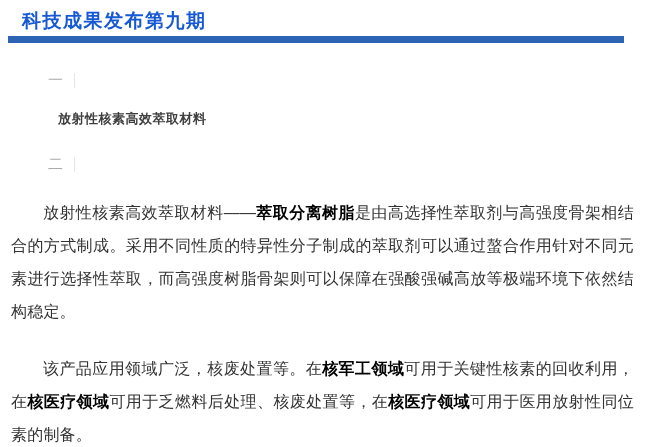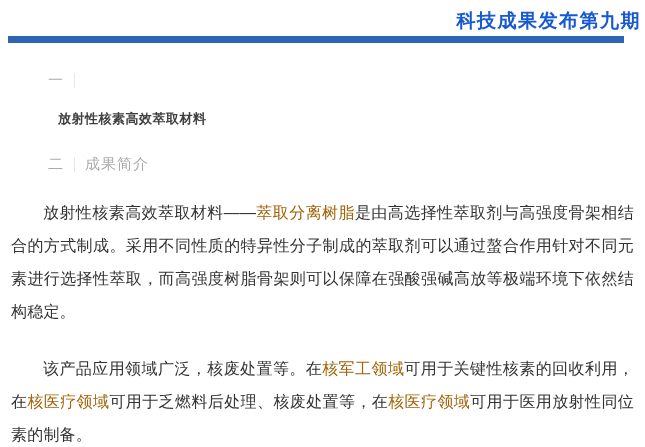--- a/index.html
+++ b/index.html
@@ -17,7 +17,6 @@
   }
   .header {
     padding: 10px 4px 0 22px;
-    text-align: right;
   }
   .header-title {
     font-size: 19px;

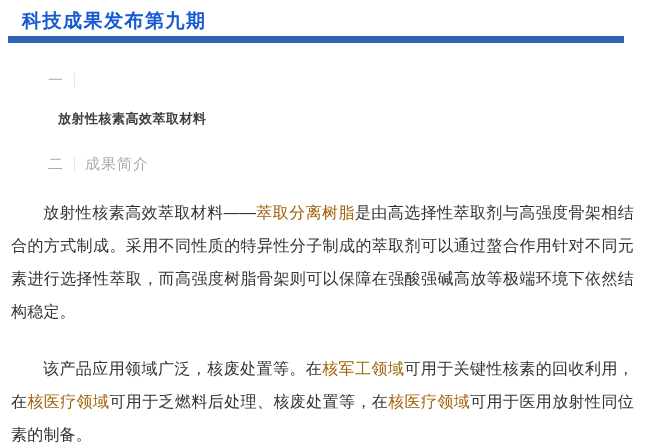--- a/index.html
+++ b/index.html
@@ -97,7 +97,6 @@
 <div class="section-heading second">
   <span class="section-number">二</span>
   <span class="section-divider"></span>
-  <span class="section-label">成果简介</span>
 </div>
 
 <p class="body-para first"><span>放射性核素高效萃取材料——</span><span class="em-keyword">萃取分离树脂</span><span>是由高选择性萃取剂与高强度骨架相结合的方式制成。采用不同性质的特异性分子制成的萃取剂可以通过螯合作用针对不同元素进行选择性萃取，而高强度树脂骨架则可以保障在强酸强碱高放等极端环境下依然结构稳定。</span></p>

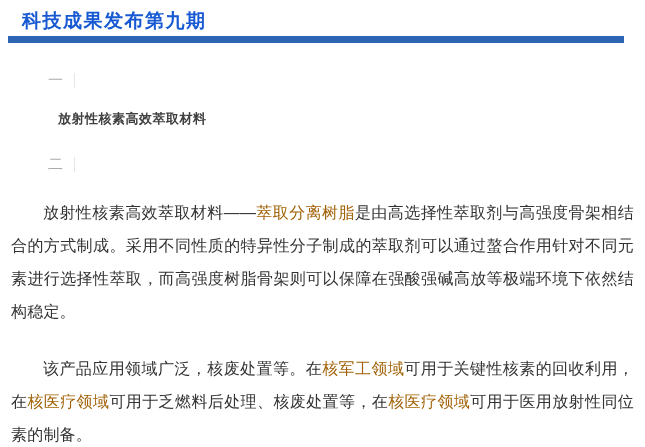--- a/index.html
+++ b/index.html
@@ -75,8 +75,8 @@
     margin-top: 24px;
   }
   .em-keyword {
-    color: #a16207;
-    font-weight: normal;
+    color: #000000;
+    font-weight: bold;
   }
 </style>
 </head>

